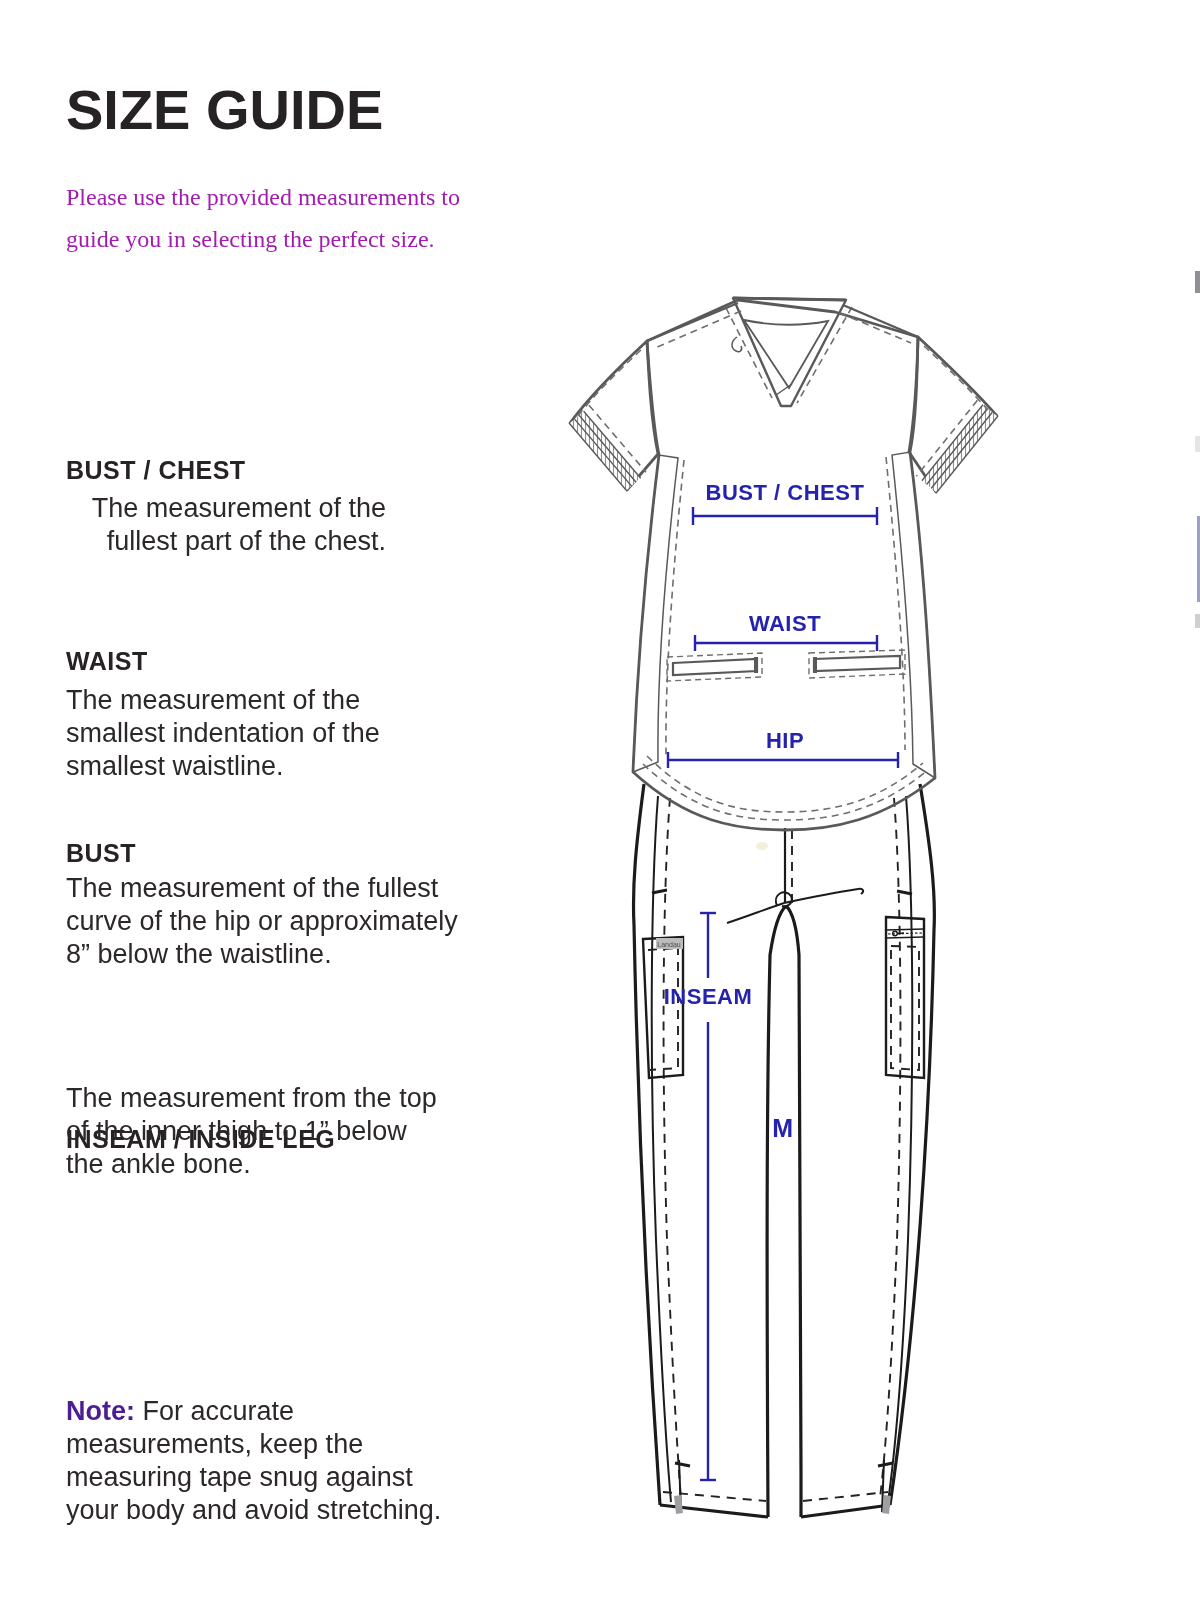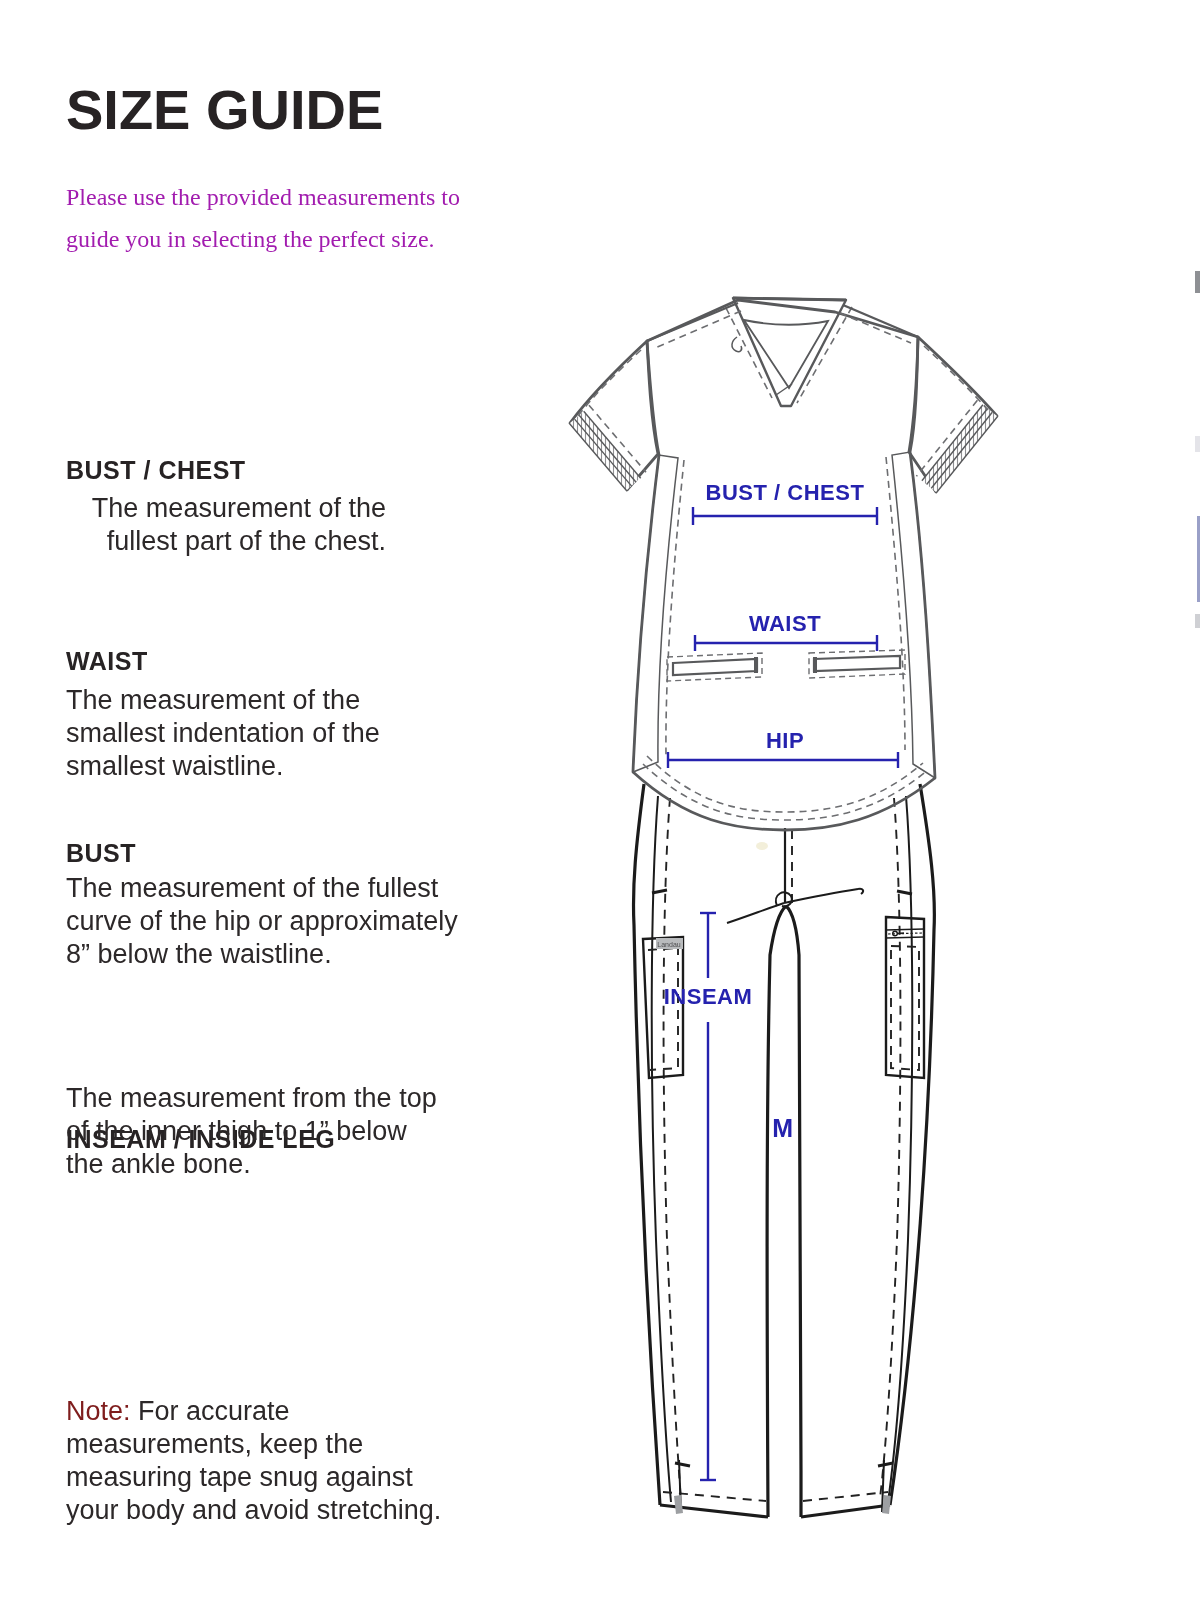--- a/index.html
+++ b/index.html
@@ -26,7 +26,7 @@
   .h-hips{top:838px;} .b-hips{top:872px;width:412px;}
   .h-inseam{top:1084px;margin-top:40px;} .b-inseam{top:1082px;width:378px;}
   .note{left:66px;top:1395px;width:388px;font-size:27px;line-height:33px;color:#2c2829;}
-  .note b{font-weight:400;color:#7f1d1d;}
+  .note b{font-weight:700;color:#4c1d95;}
   svg{position:absolute;left:0;top:0;}
   .top-line{stroke:#58595b;fill:none;}
   .top-dash{stroke:#6d6e71;fill:none;stroke-width:1.6;stroke-dasharray:7 5;}

